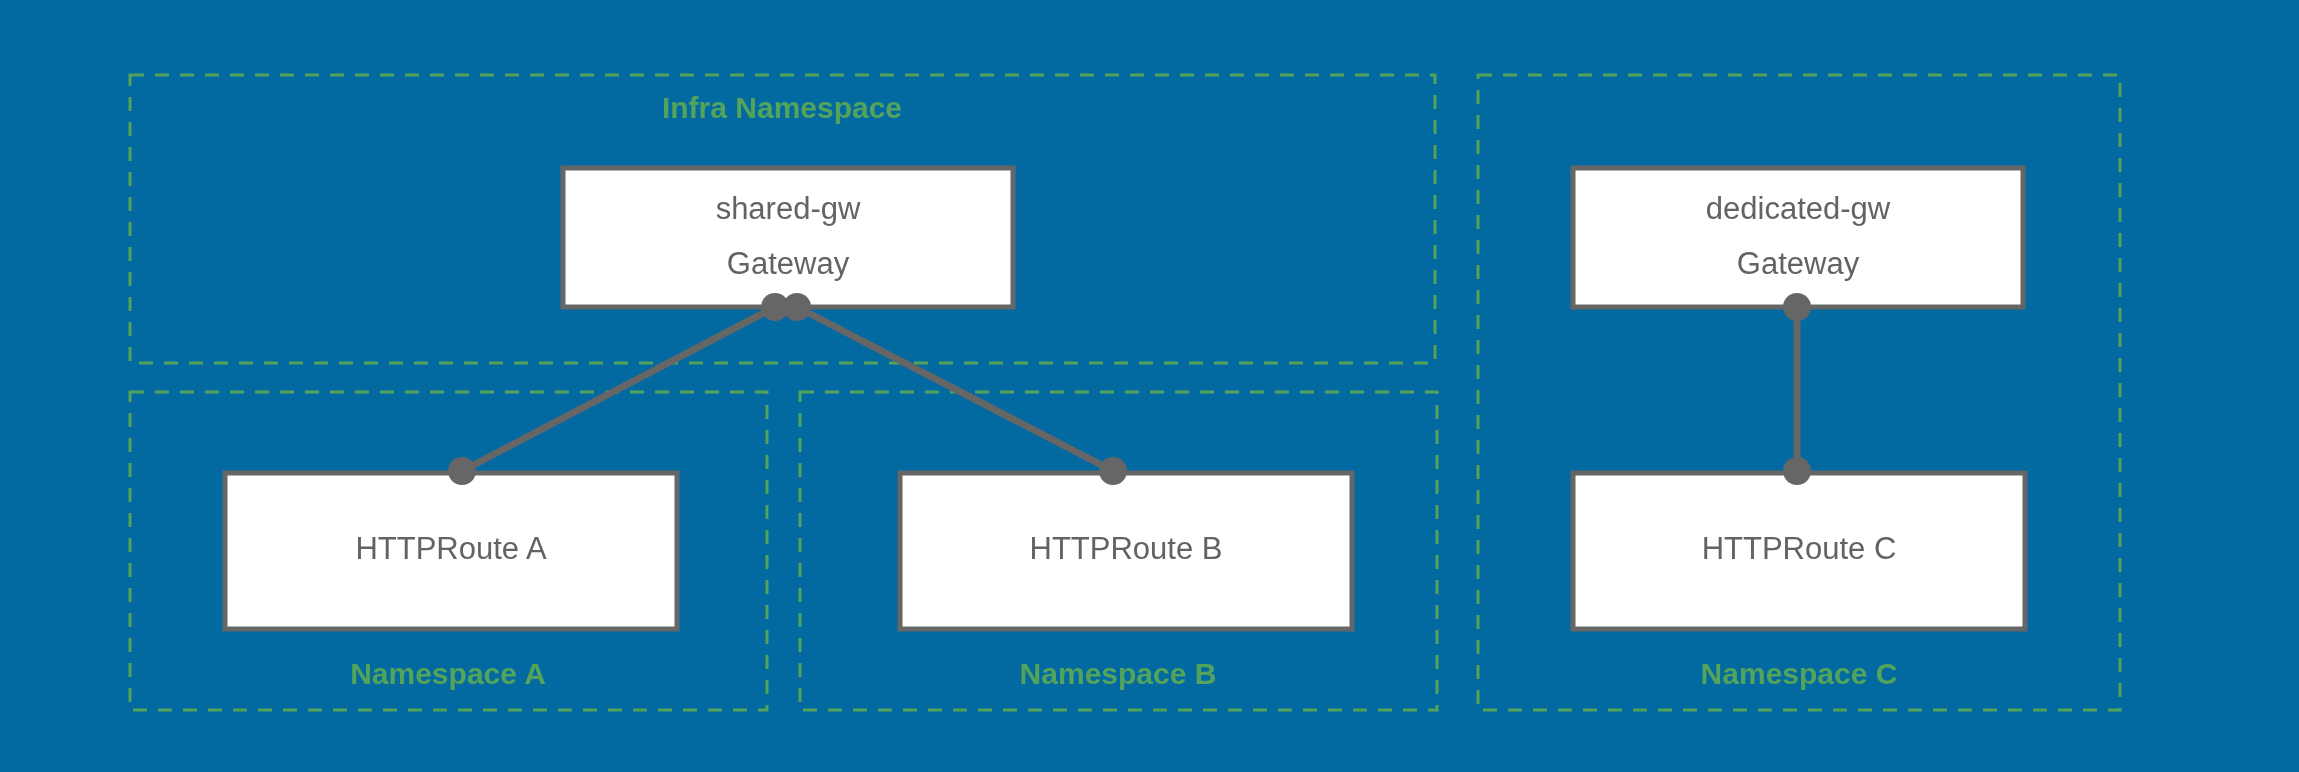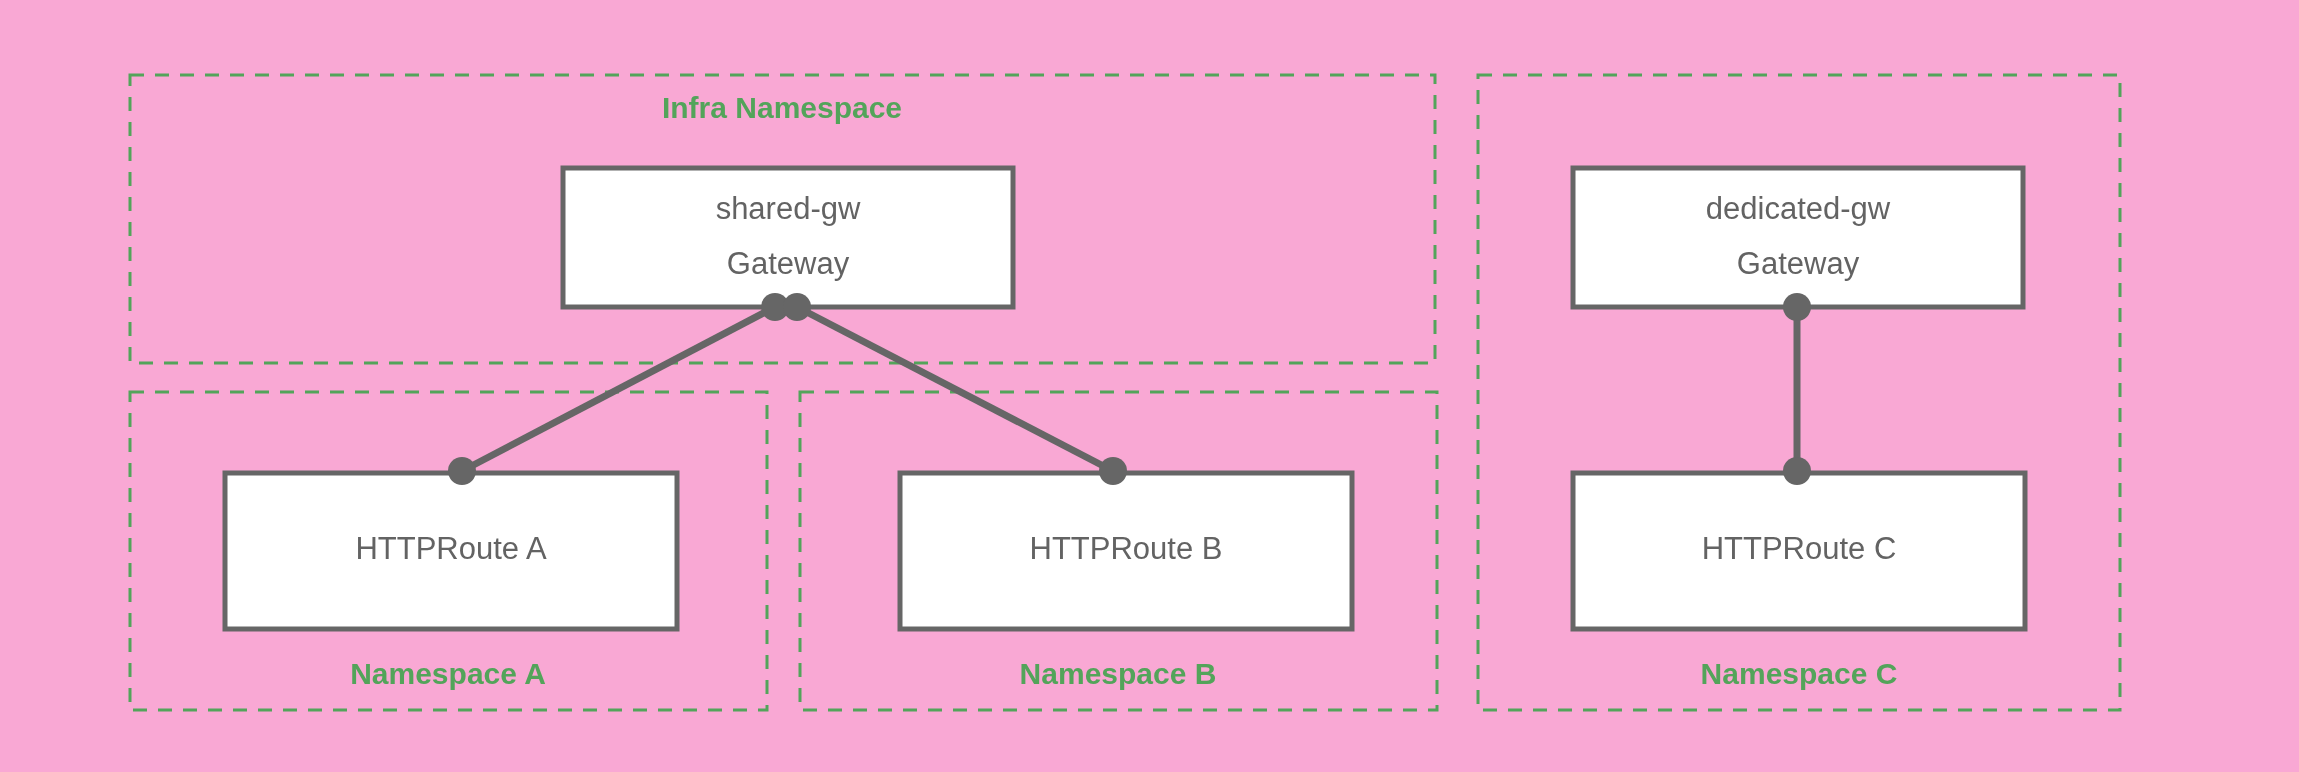--- a/index.html
+++ b/index.html
@@ -17,7 +17,7 @@
     position: relative;
     width: 2299px;
     height: 772px;
-    background: #f9a8d4;
+    background: #0369a1;
   }
   svg.canvas {
     position: absolute;

